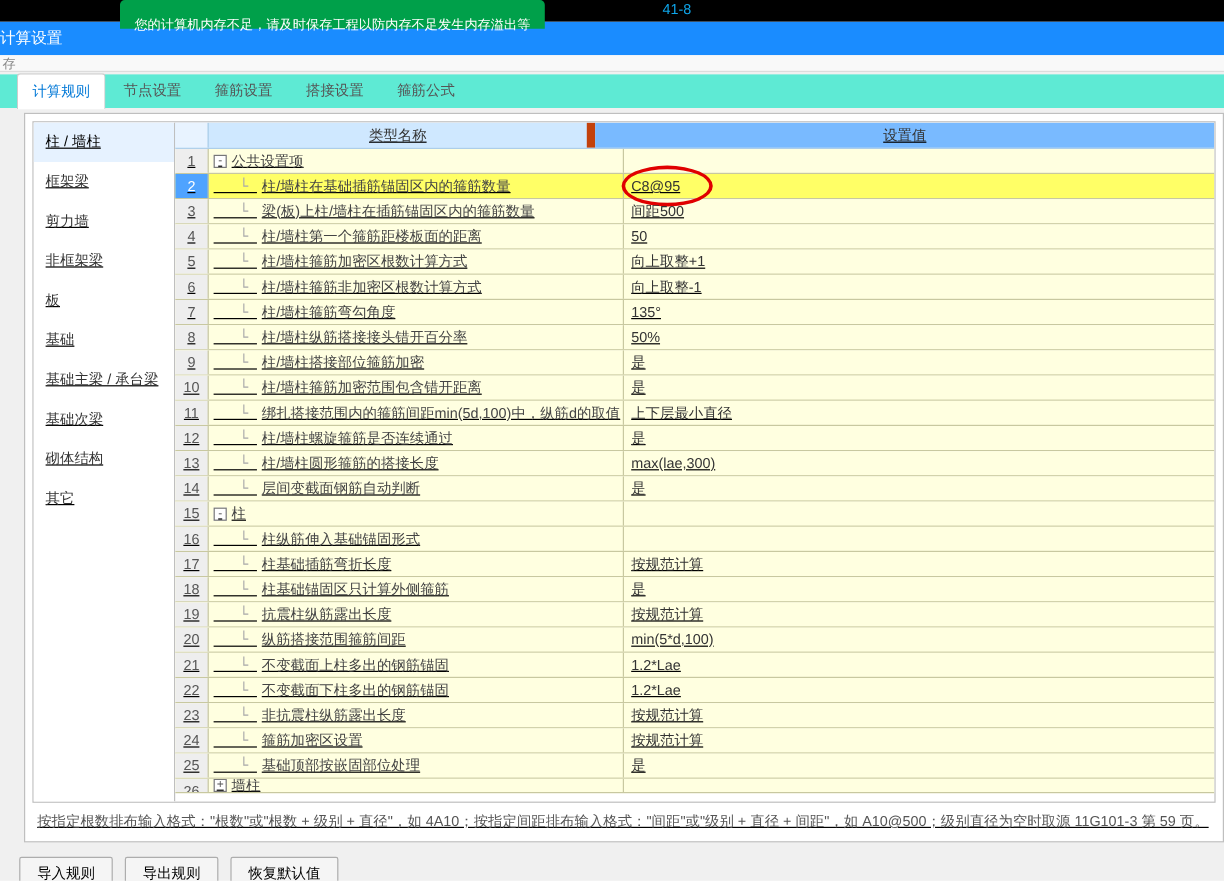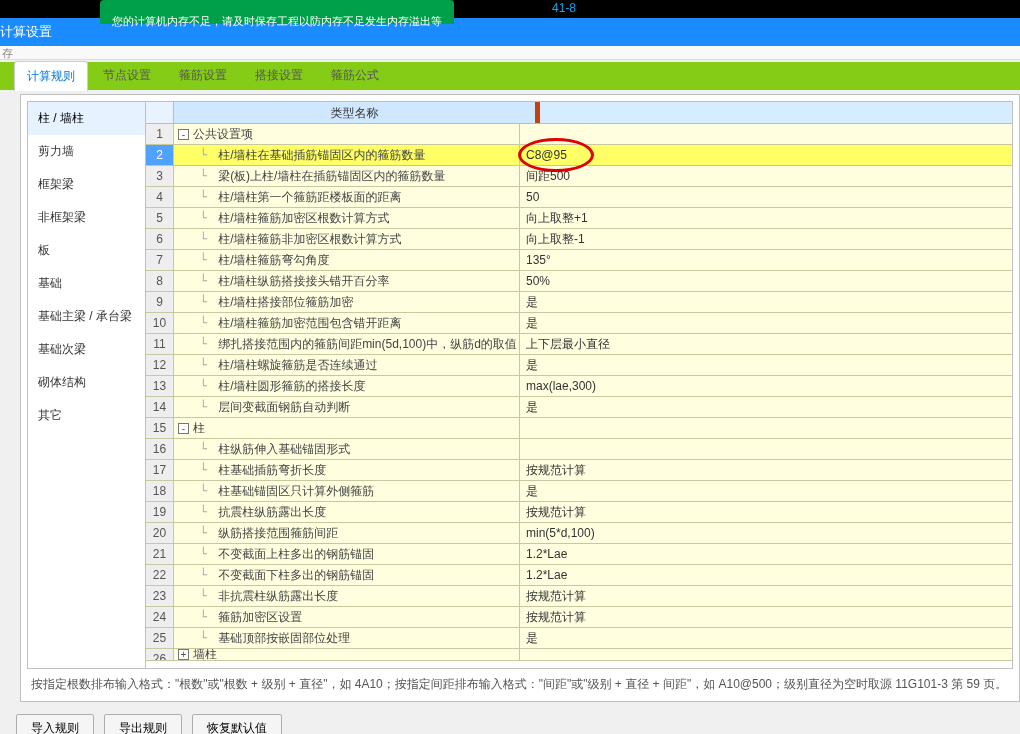--- a/index.html
+++ b/index.html
@@ -61,7 +61,7 @@
       align-items: flex-end;
       height: 28px;
       padding: 0 14px;
-      background: #84cc16;
+      background: #5eead4;
       margin-top: 2px;
     }
     .tab {

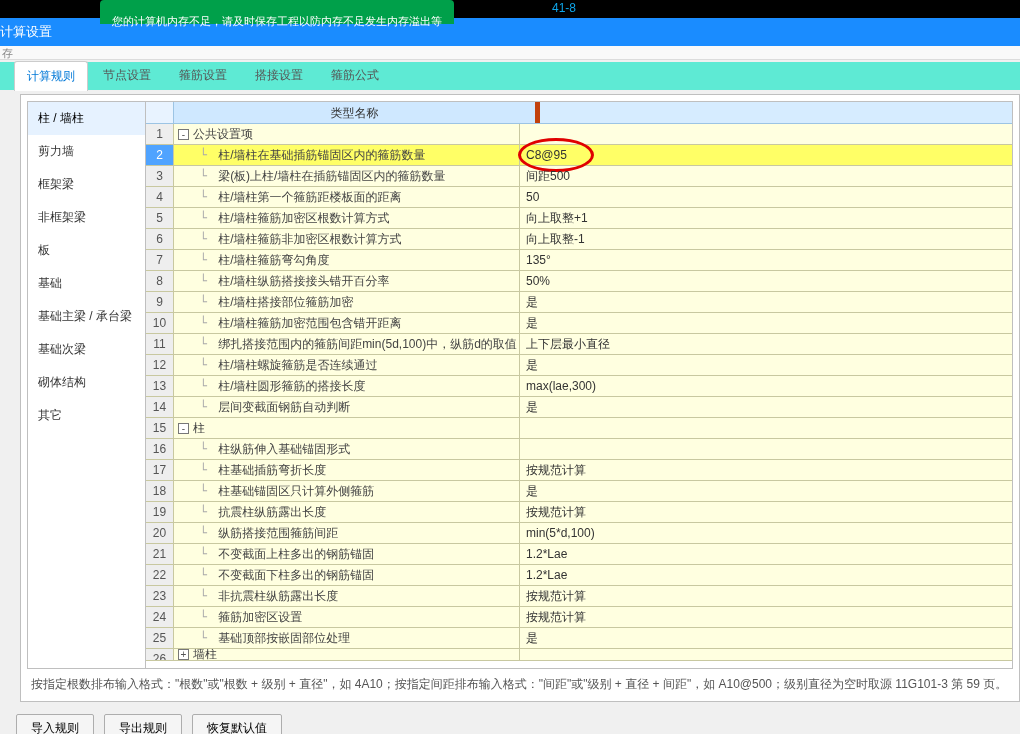--- a/index.html
+++ b/index.html
@@ -89,6 +89,7 @@
       height: 608px;
       display: flex;
       flex-direction: column;
+      text-decoration: underline;
     }
     .content-row {
       display: flex;

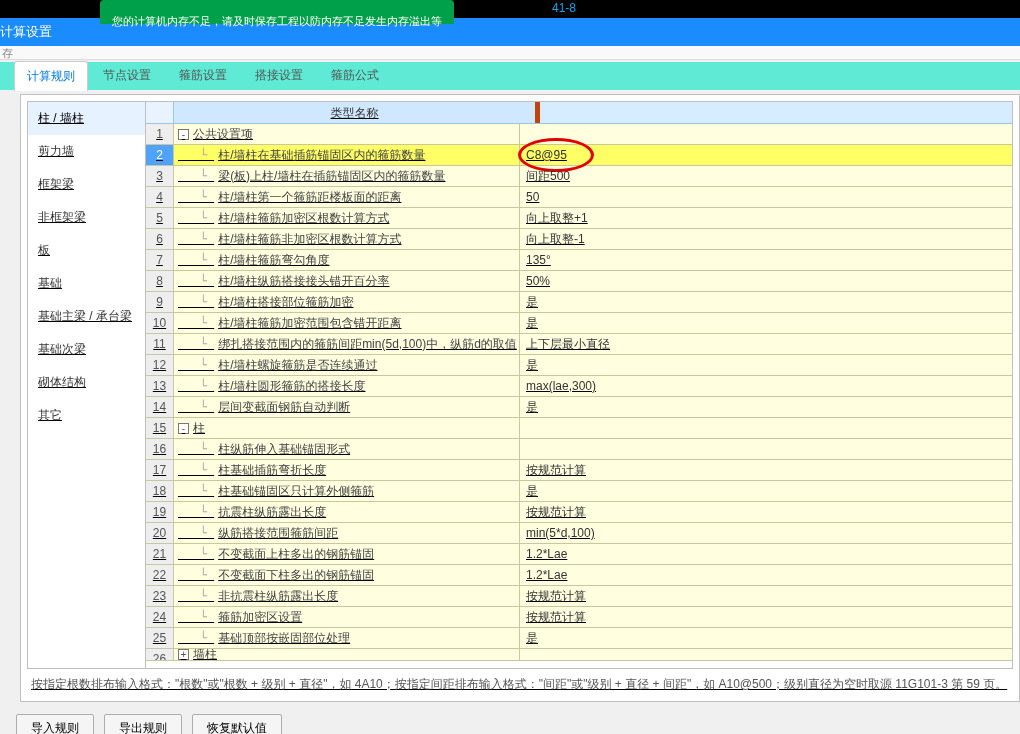--- a/index.html
+++ b/index.html
@@ -130,10 +130,10 @@
       background: #e8f3ff;
     }
     .gh-name {
-      width: 366px;
+      width: 322px;
       text-align: center;
       line-height: 22px;
-      border-right: 5px solid #c2410c;
+      border-right: 7px solid #c2410c;
       color: #333;
       background: #cfe8ff;
     }

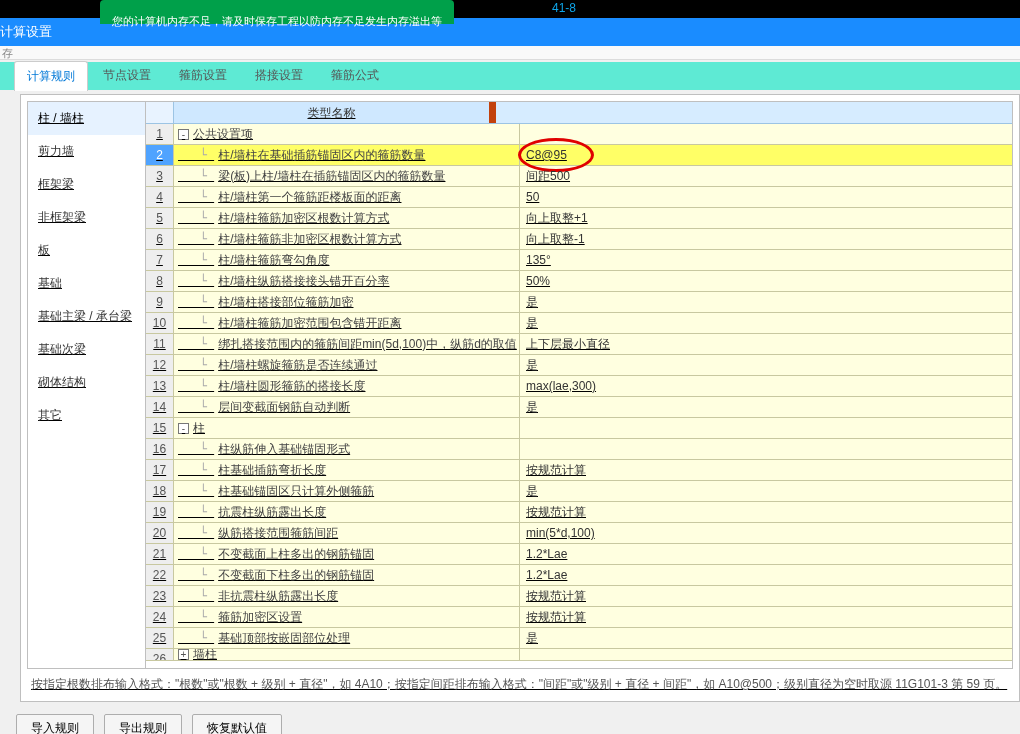--- a/index.html
+++ b/index.html
@@ -273,6 +273,7 @@
       <div class="grid-header">
         <div class="gh-num"></div>
         <div class="gh-name">类型名称</div>
+        <div class="gh-val">设置值</div>
       </div>
       <div class="grid-body" id="grid-body" style="position: relative;">
           <div class="row">

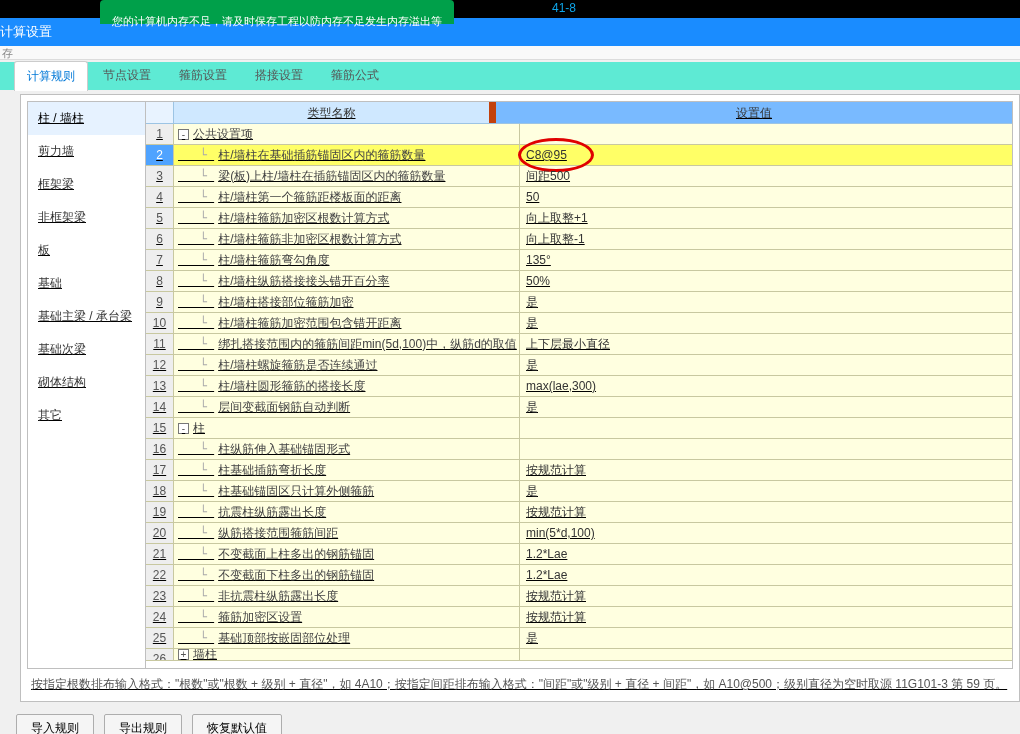--- a/index.html
+++ b/index.html
@@ -259,8 +259,8 @@
   <div class="content-row">
     <div class="side-nav" id="side-nav">
         <div class="side-item active">柱 / 墙柱</div>
+        <div class="side-item">框架梁</div>
         <div class="side-item">剪力墙</div>
-        <div class="side-item">框架梁</div>
         <div class="side-item">非框架梁</div>
         <div class="side-item">板</div>
         <div class="side-item">基础</div>

